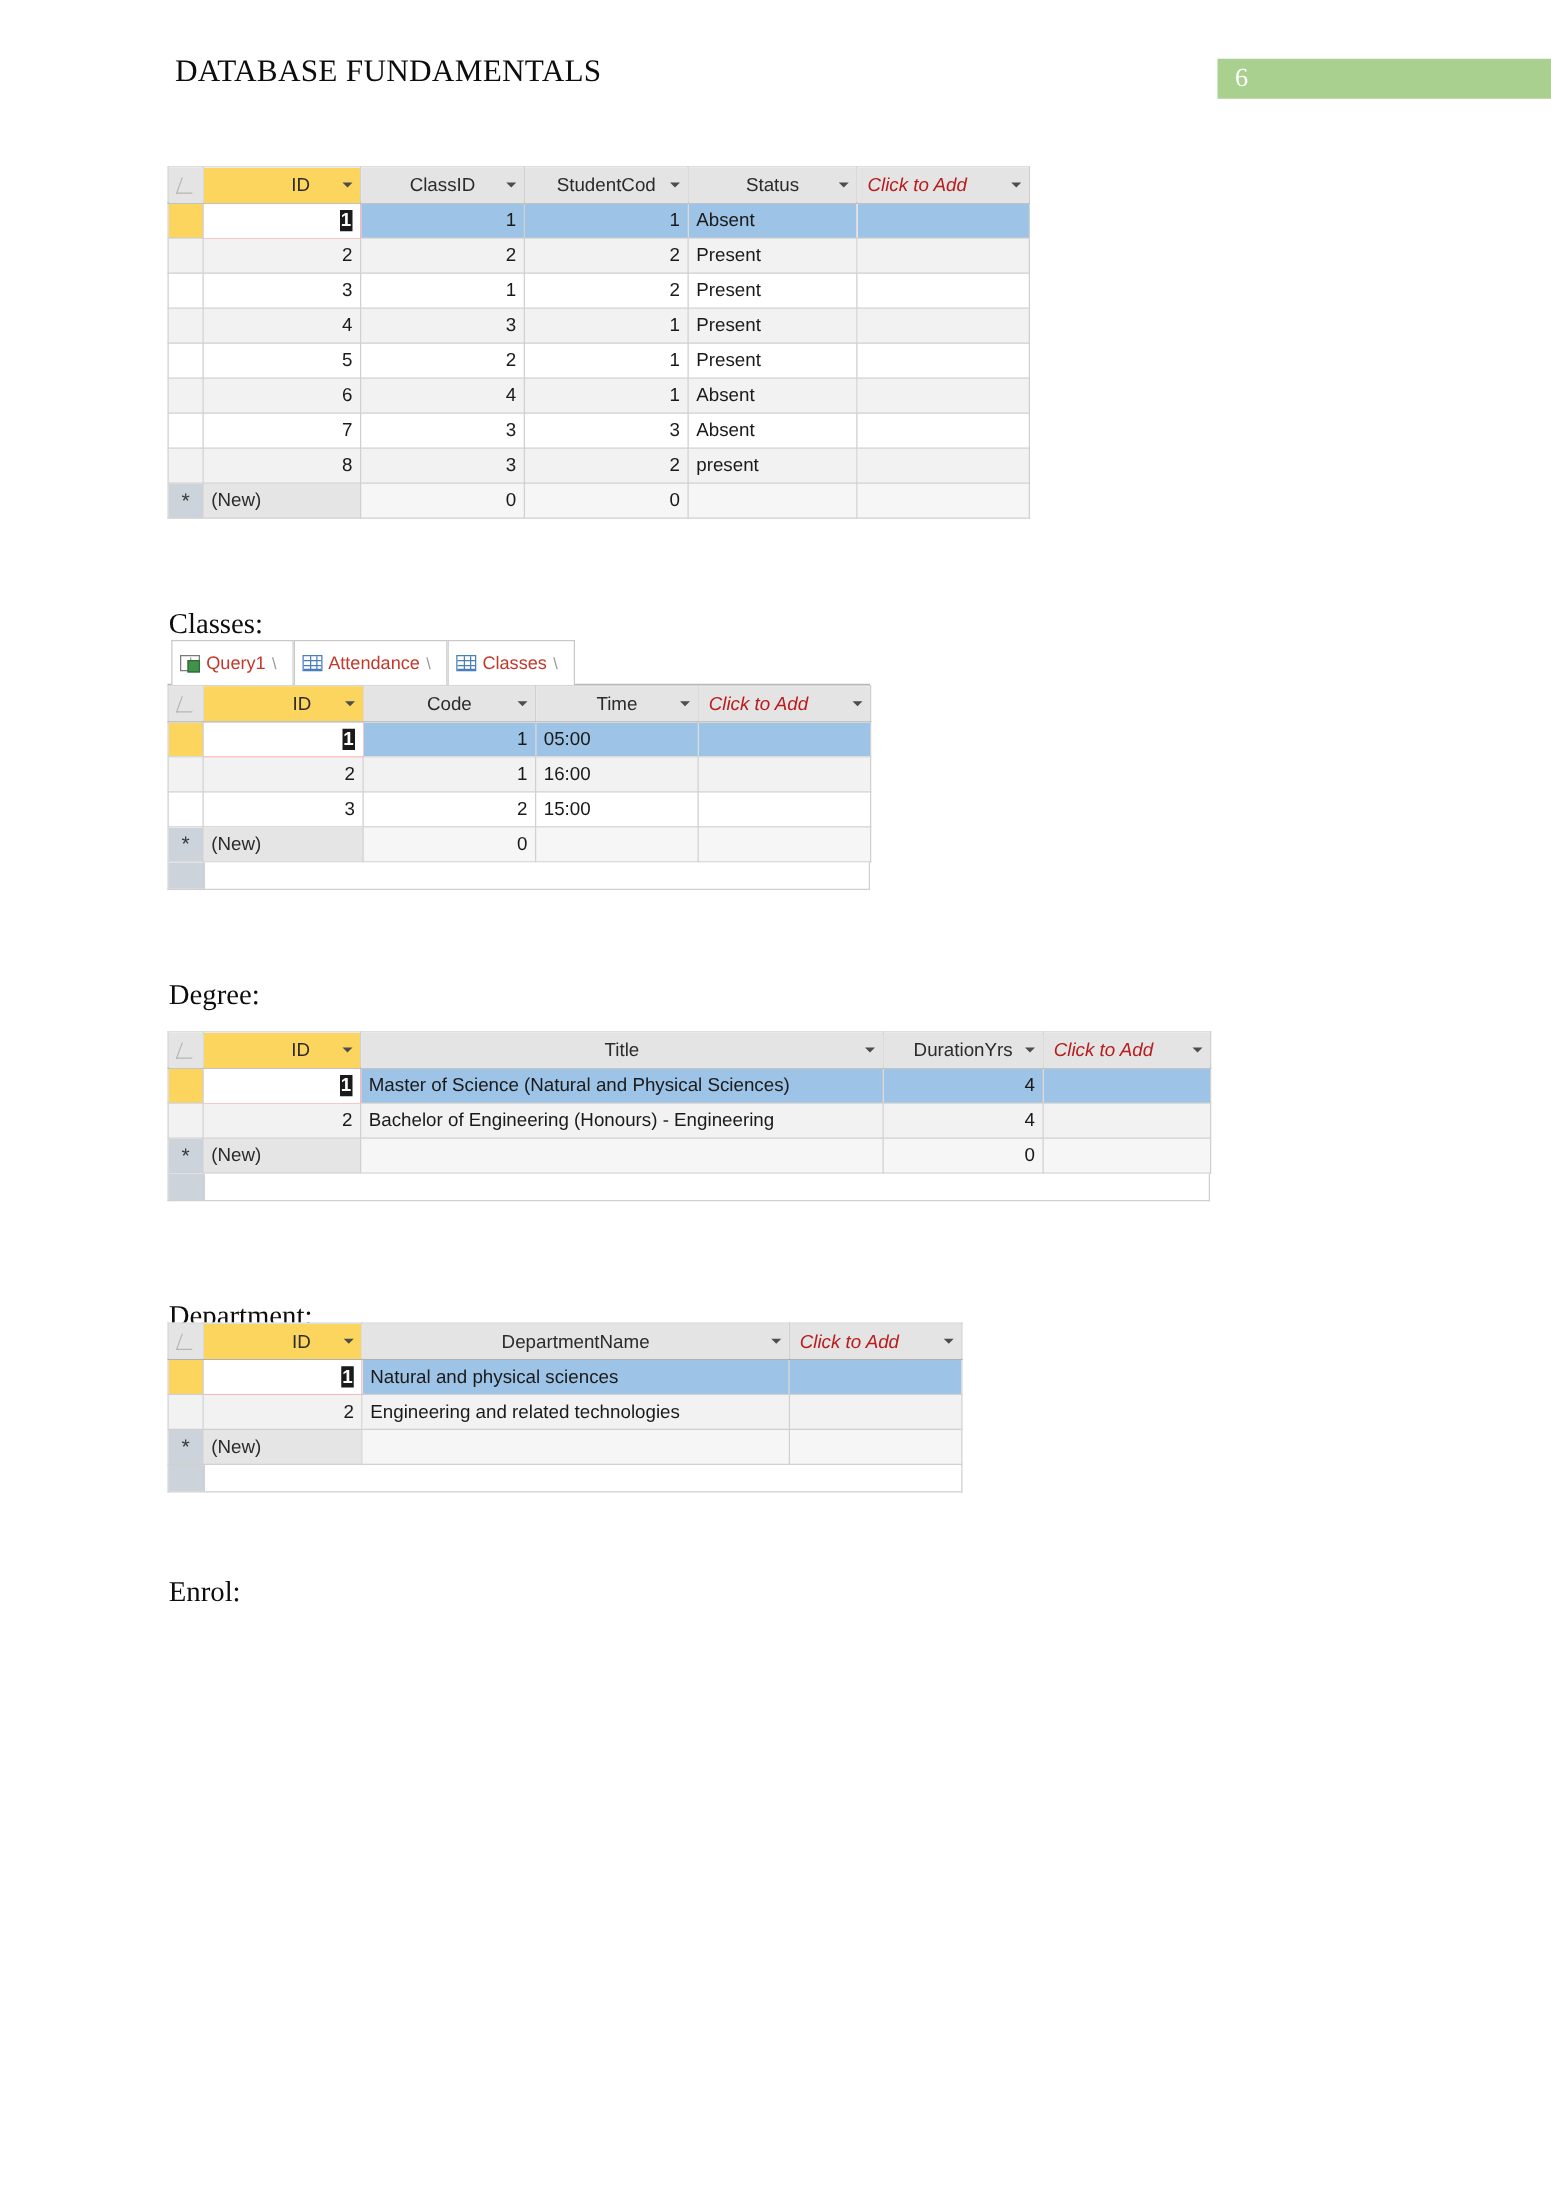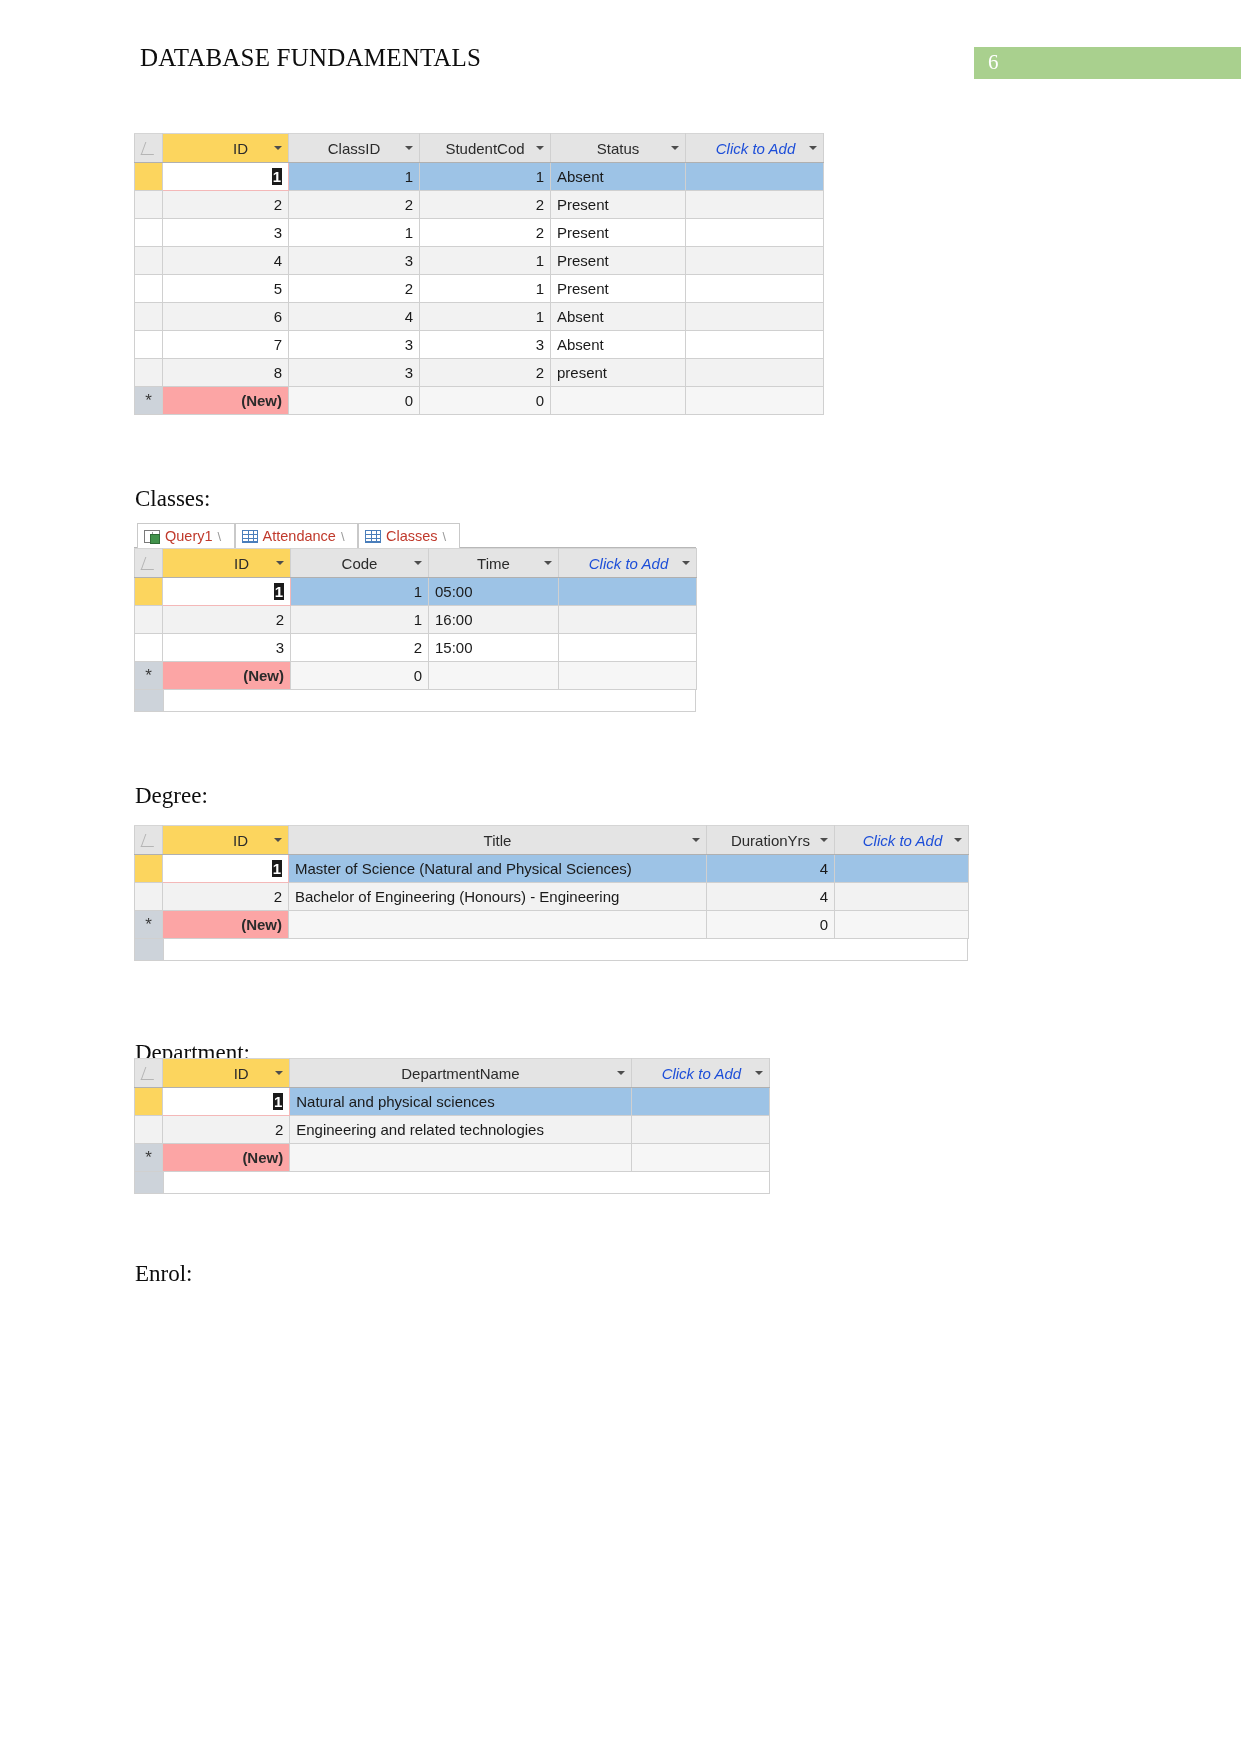--- a/index.html
+++ b/index.html
@@ -186,9 +186,9 @@
   }
   table.ds thead th.clicktoadd {
     font-style: italic;
-    text-align: center;
+    text-align: left;
     padding-left: 8px;
-    color: #1d4ed8;
+    color: #b91c1c;
   }
   .hdr-arrow {
     position: absolute;

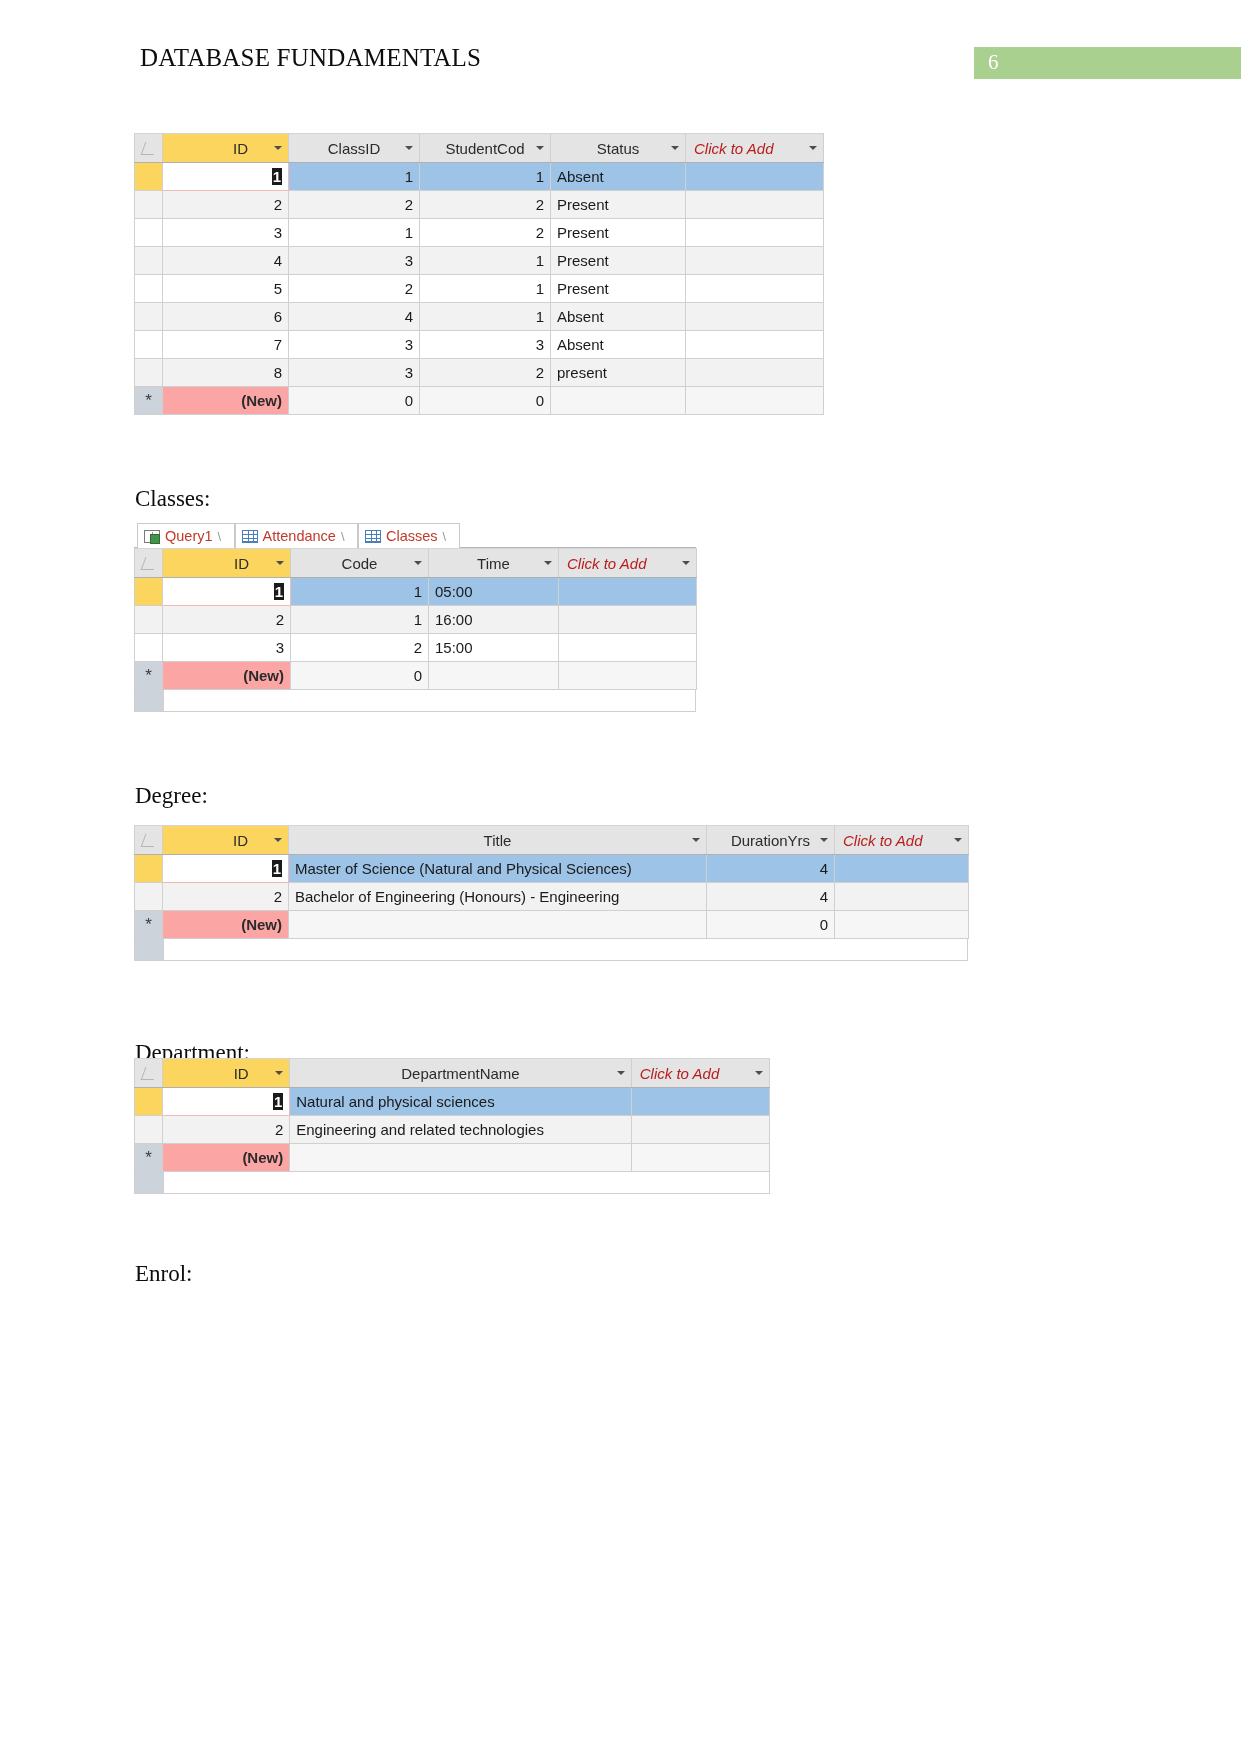--- a/index.html
+++ b/index.html
@@ -241,10 +241,9 @@
   table.ds tbody tr.plain td { background: #ffffff; }
   table.ds tbody tr.newrow td { background: #f6f6f6; }
   table.ds tbody tr.newrow td.idcell {
-    background: #fca5a5;
-    text-align: right;
+    background: #e5e5e5;
+    text-align: left;
     color: #2b2b2b;
-    font-weight: bold;
   }
   .ds-tail {
     height: 22px;

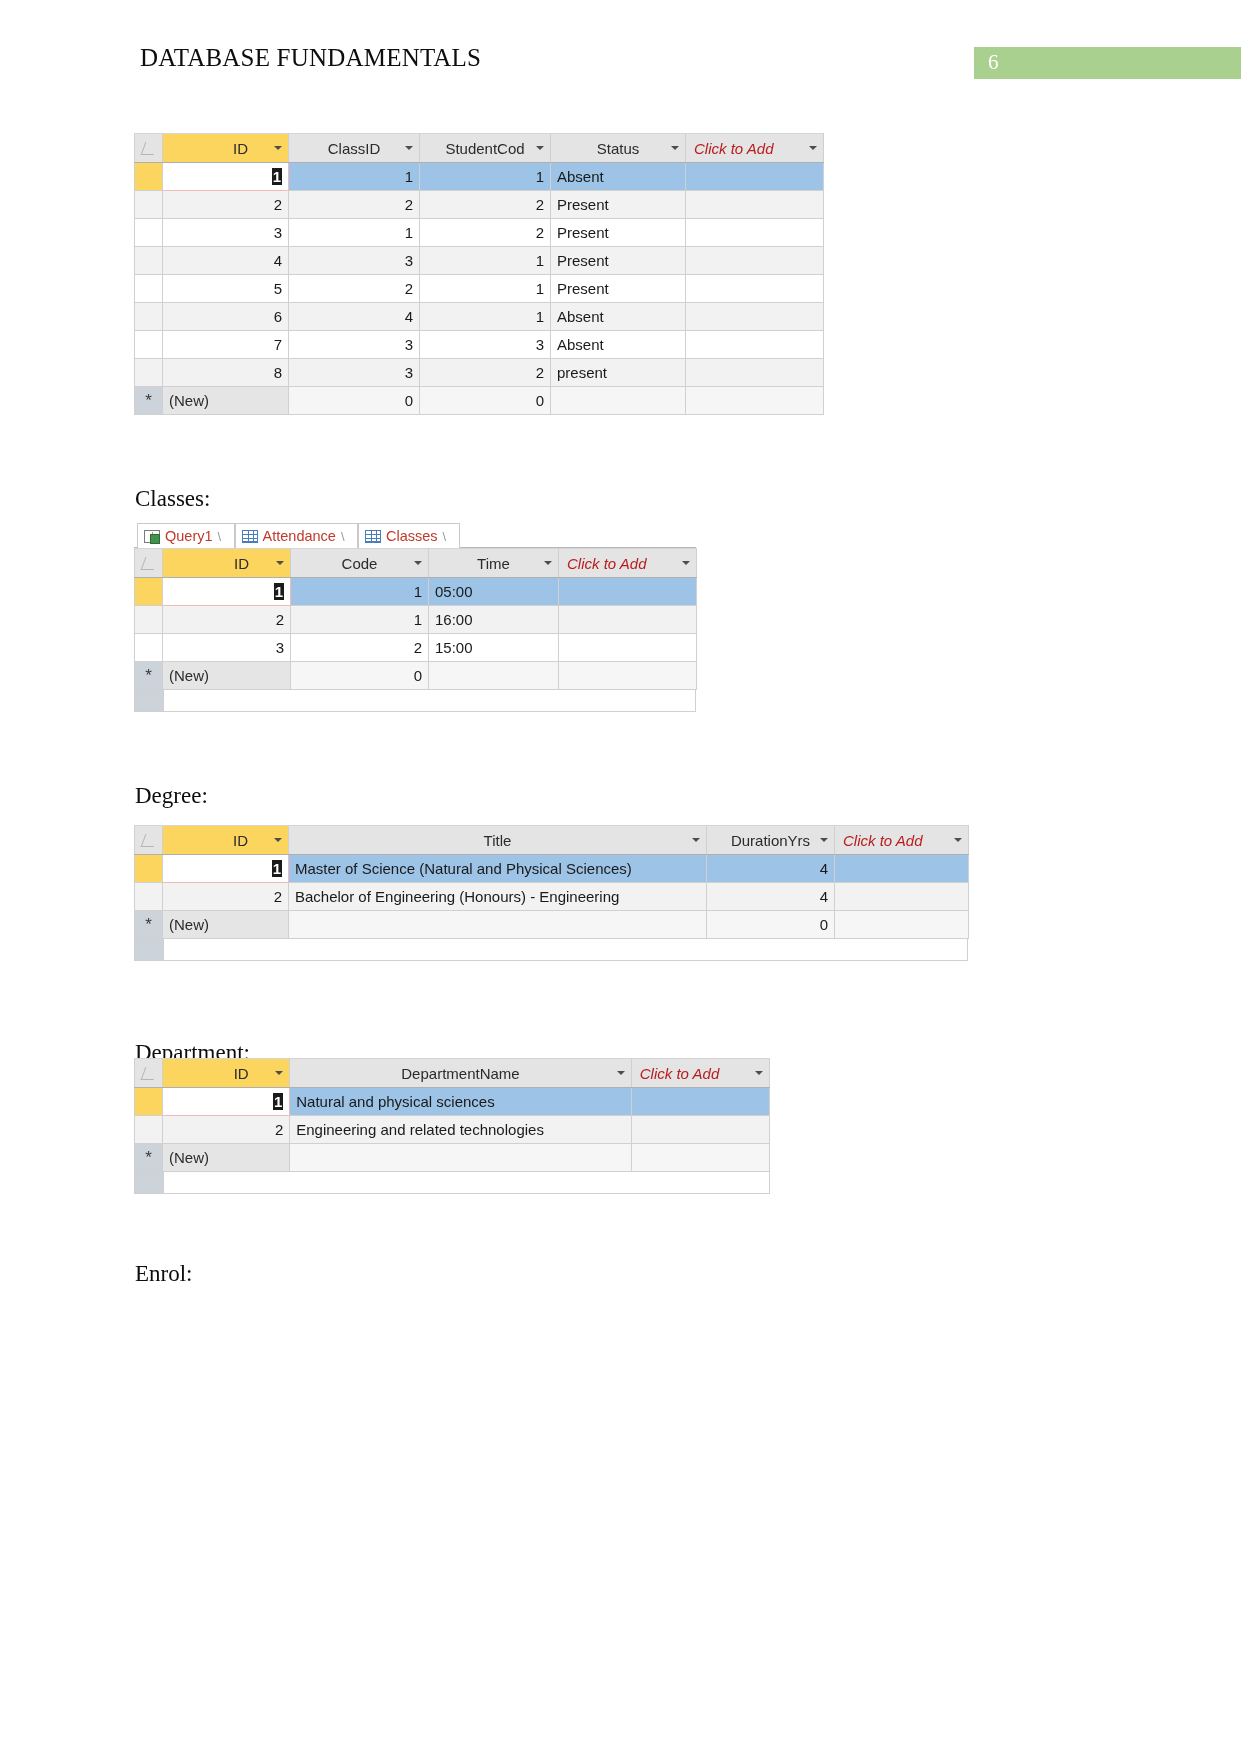--- a/index.html
+++ b/index.html
@@ -78,7 +78,7 @@
     display: flex;
     align-items: center;
     gap: 5px;
-    height: 25px;
+    height: 36px;
     padding: 0 9px 0 6px;
     background: #ffffff;
     border-left: 1px solid #c9c9c9;

